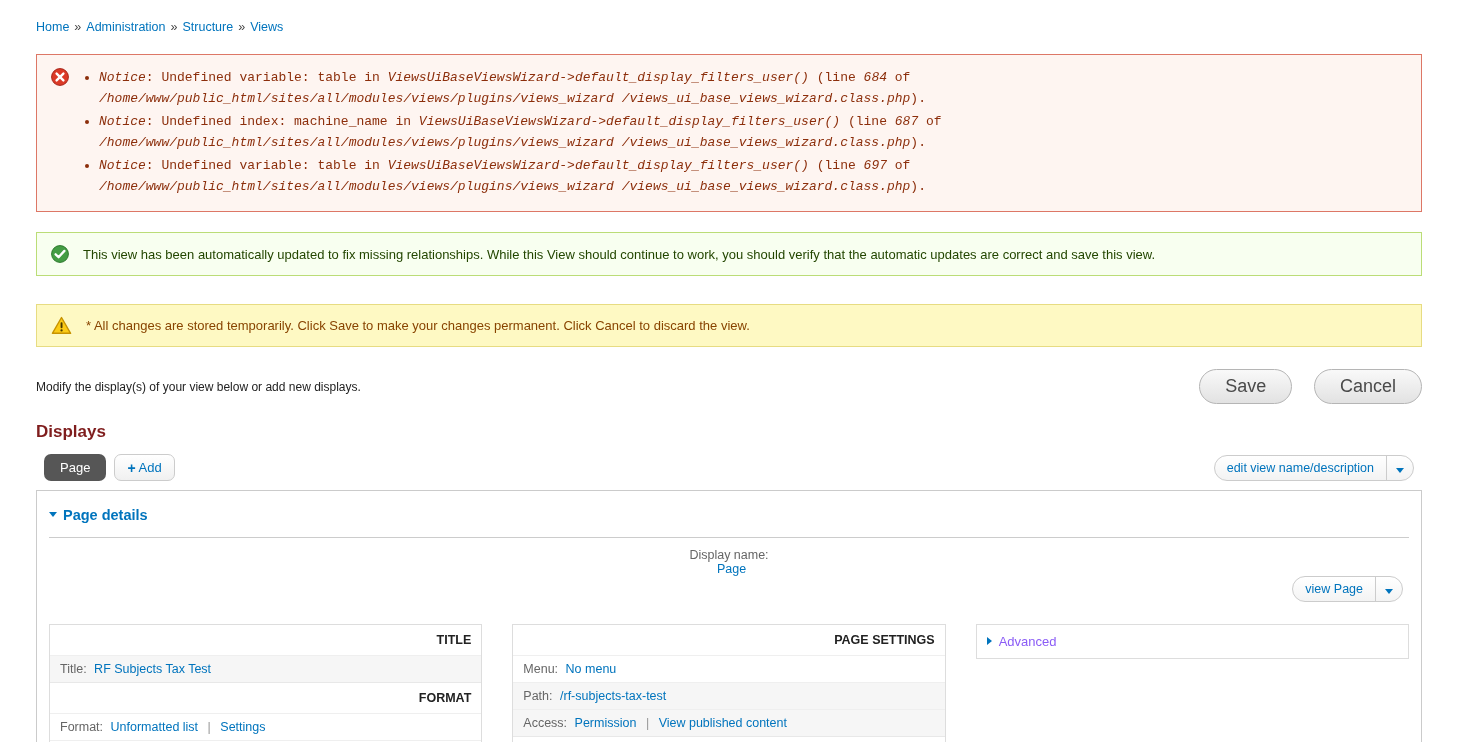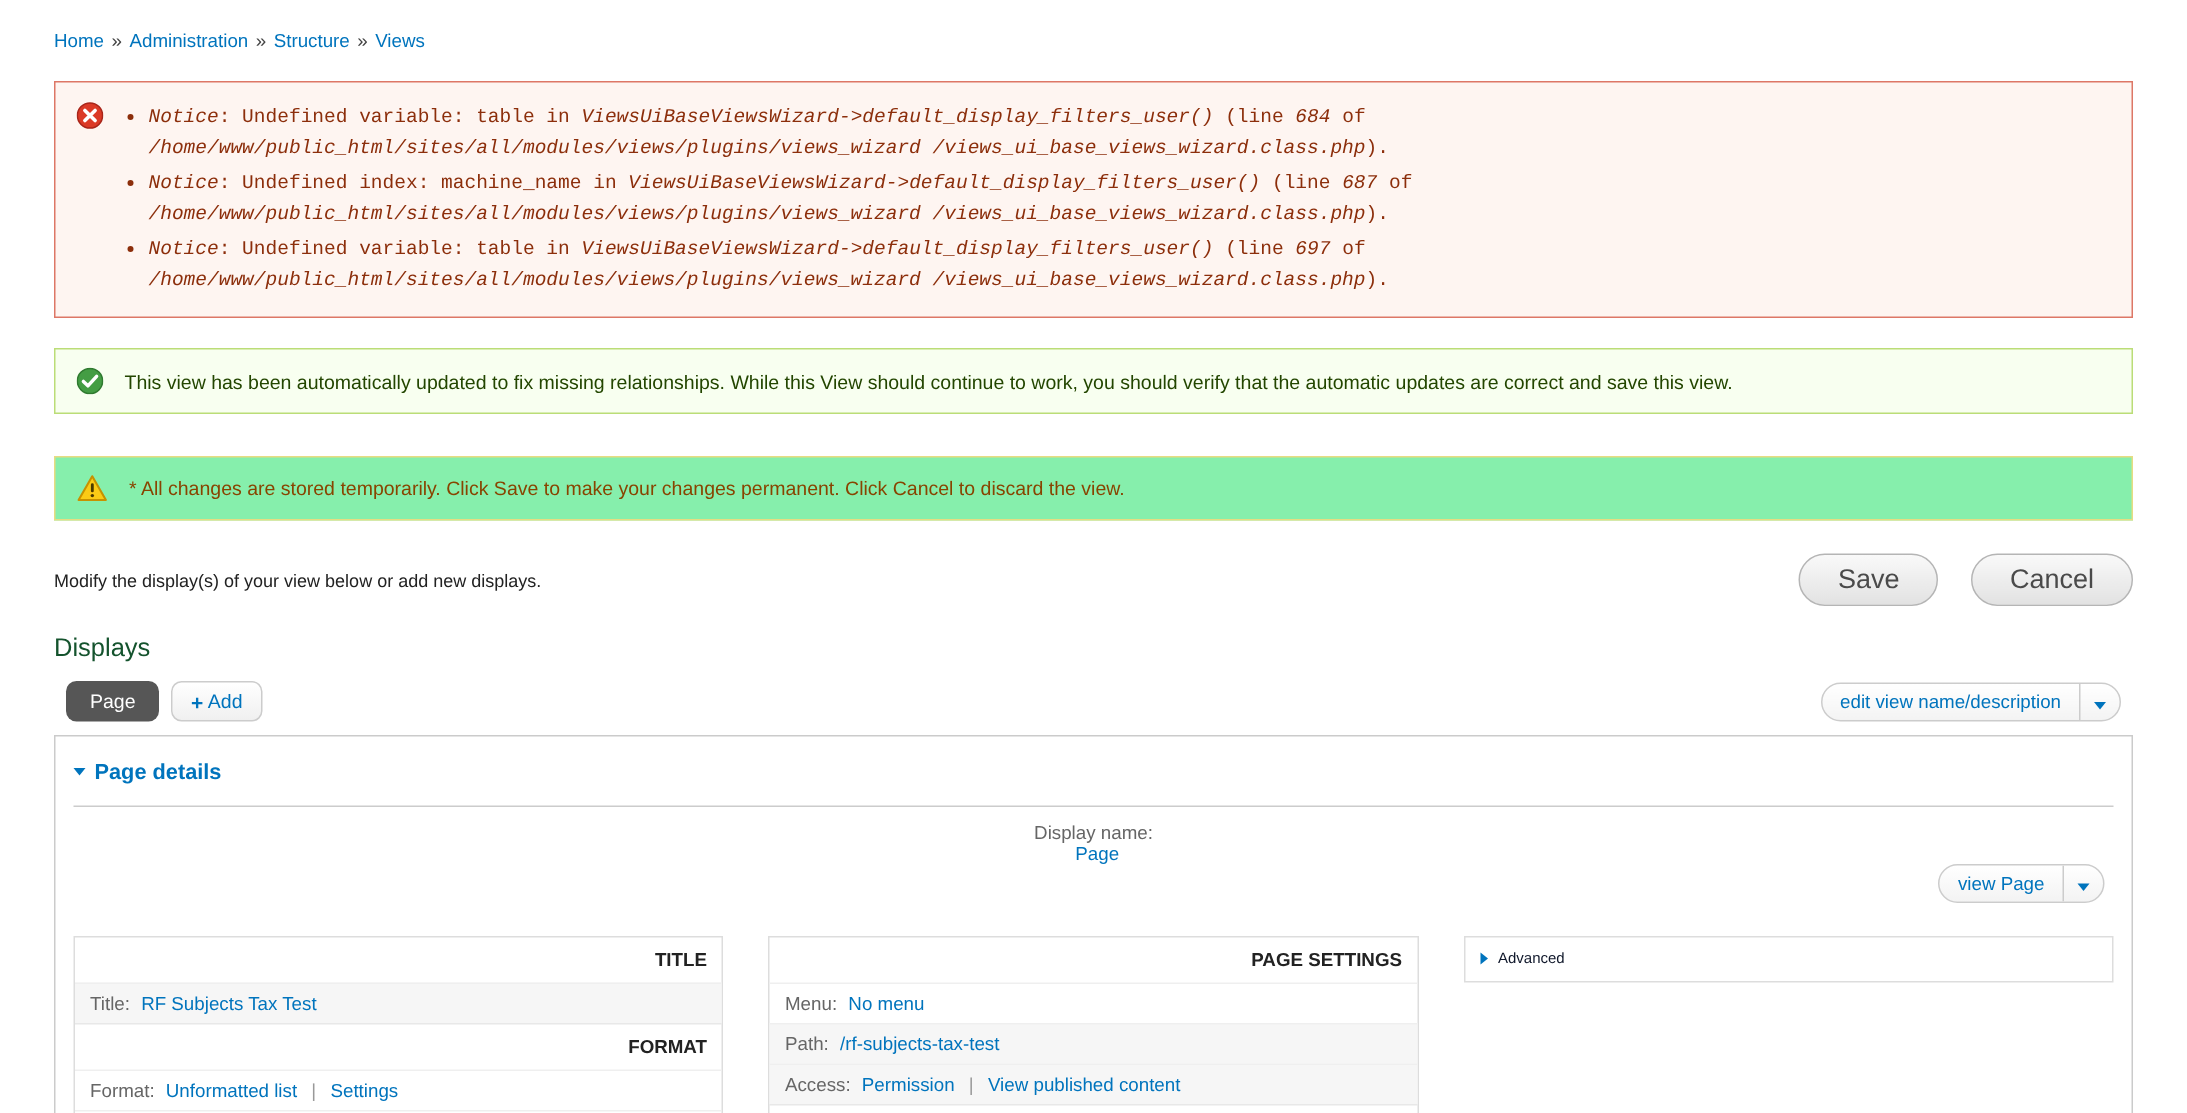--- a/index.html
+++ b/index.html
@@ -22,7 +22,7 @@
   .msg-error ul { margin:0 0 0 30px; padding:0 0 0 18px;font-family:Liberation Mono, monospace; }
   .msg-error li { line-height:21px; max-width:1190px; margin-bottom:2px; }
   .msg-status { background:#F8FFF0; border-color:#BBDD77; color:#234600; padding:12px 14px; display:flex; align-items:center; gap:14px; }
-  .msg-warning { background:#86efac; border-color:#E7DC82; color:#884400; padding:11px 14px; display:flex; align-items:center; gap:14px; margin-top:28px; }
+  .msg-warning { background:#fef9c3; border-color:#E7DC82; color:#884400; padding:11px 14px; display:flex; align-items:center; gap:14px; margin-top:28px; }
 
   
   .action-row { display:flex; justify-content:space-between; align-items:center; margin-top:22px; }

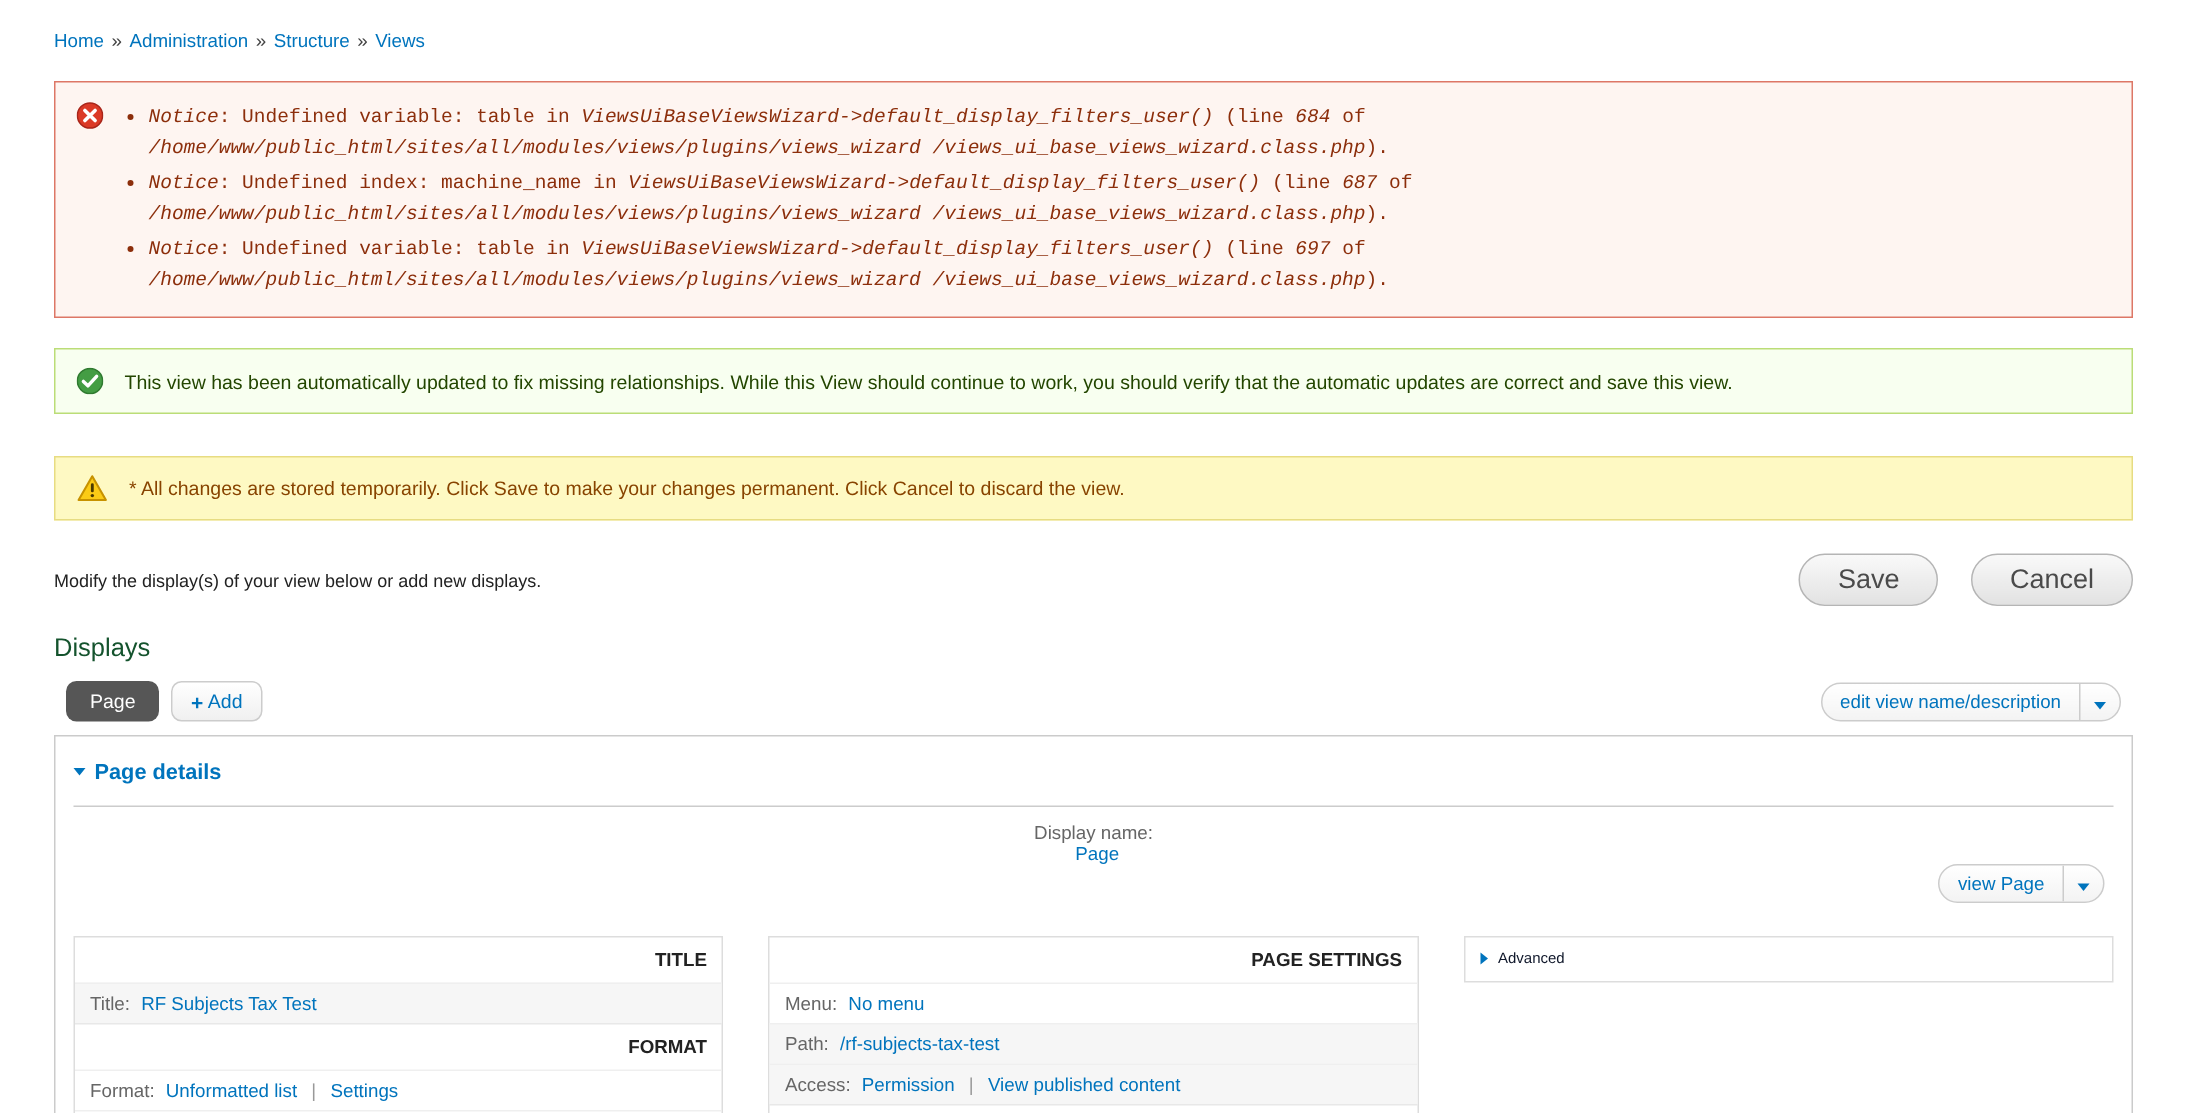--- a/index.html
+++ b/index.html
@@ -34,7 +34,7 @@
   }
 
   
-  .displays-heading { font-size:17px; font-weight:normal; color:#14532d; margin:18px 0 8px 0; }
+  .displays-heading { font-size:17px; font-weight:bold; color:#7f1d1d; margin:18px 0 8px 0; }
   .displays-bar { display:flex; align-items:center; padding:4px 8px 9px 8px; }
   .tab-page { background:#565656; color:#fff; border-radius:7px; padding:6px 16px; font-size:13px; cursor:pointer; }
   .btn-add-display {

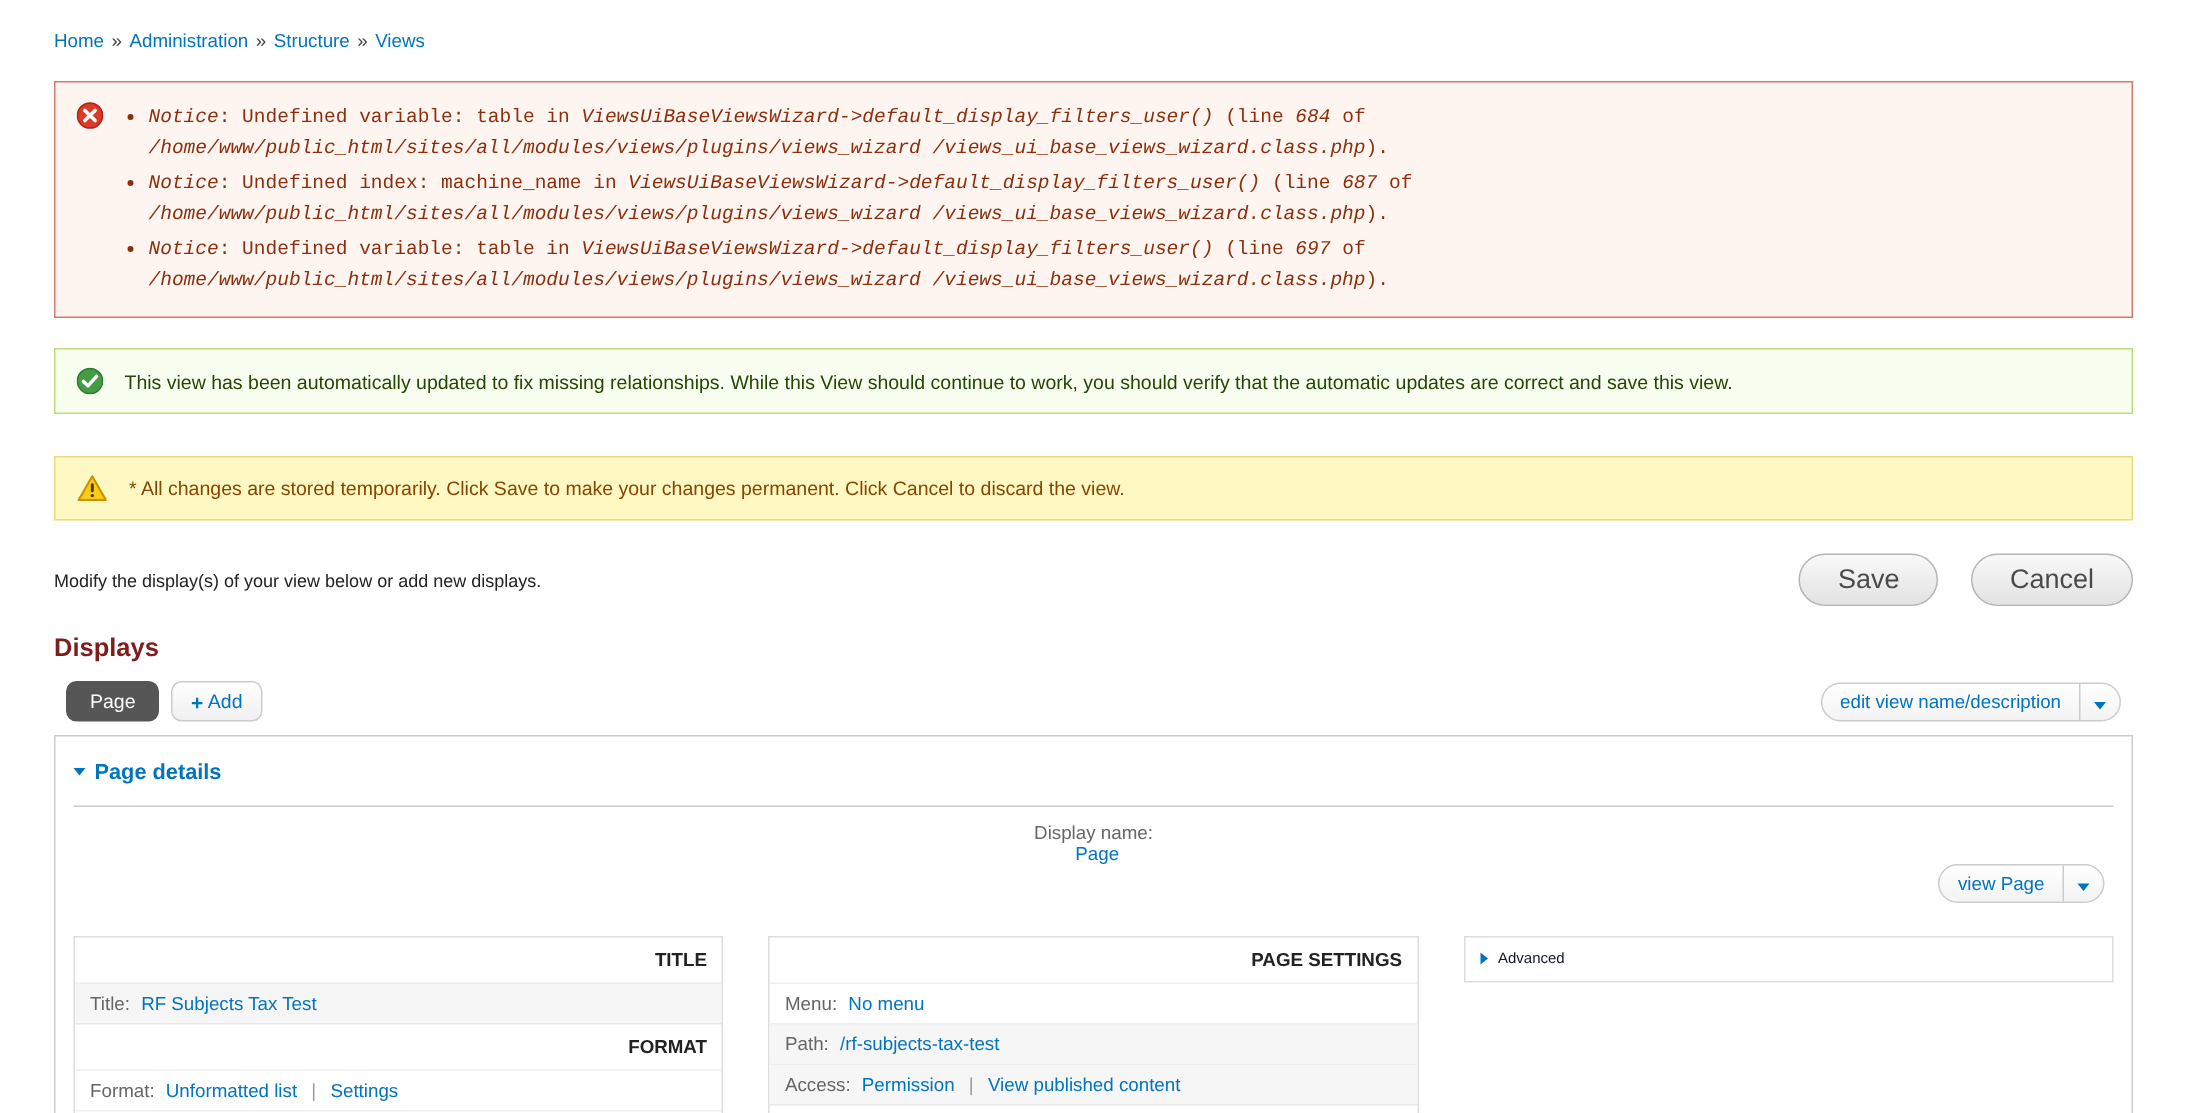--- a/index.html
+++ b/index.html
@@ -74,7 +74,7 @@
   }
   .btn-sm .seg-label { padding:2px 13px; }
 
-  .advanced-row { padding:9px 10px; font-size:10px; display:flex; align-items:center; gap:7px; color:#0f172a; cursor:pointer; }
+  .advanced-row { padding:9px 10px; font-size:13px; display:flex; align-items:center; gap:7px; color:#8b5cf6; cursor:pointer; }
 </style>
 </head>
 <body>

